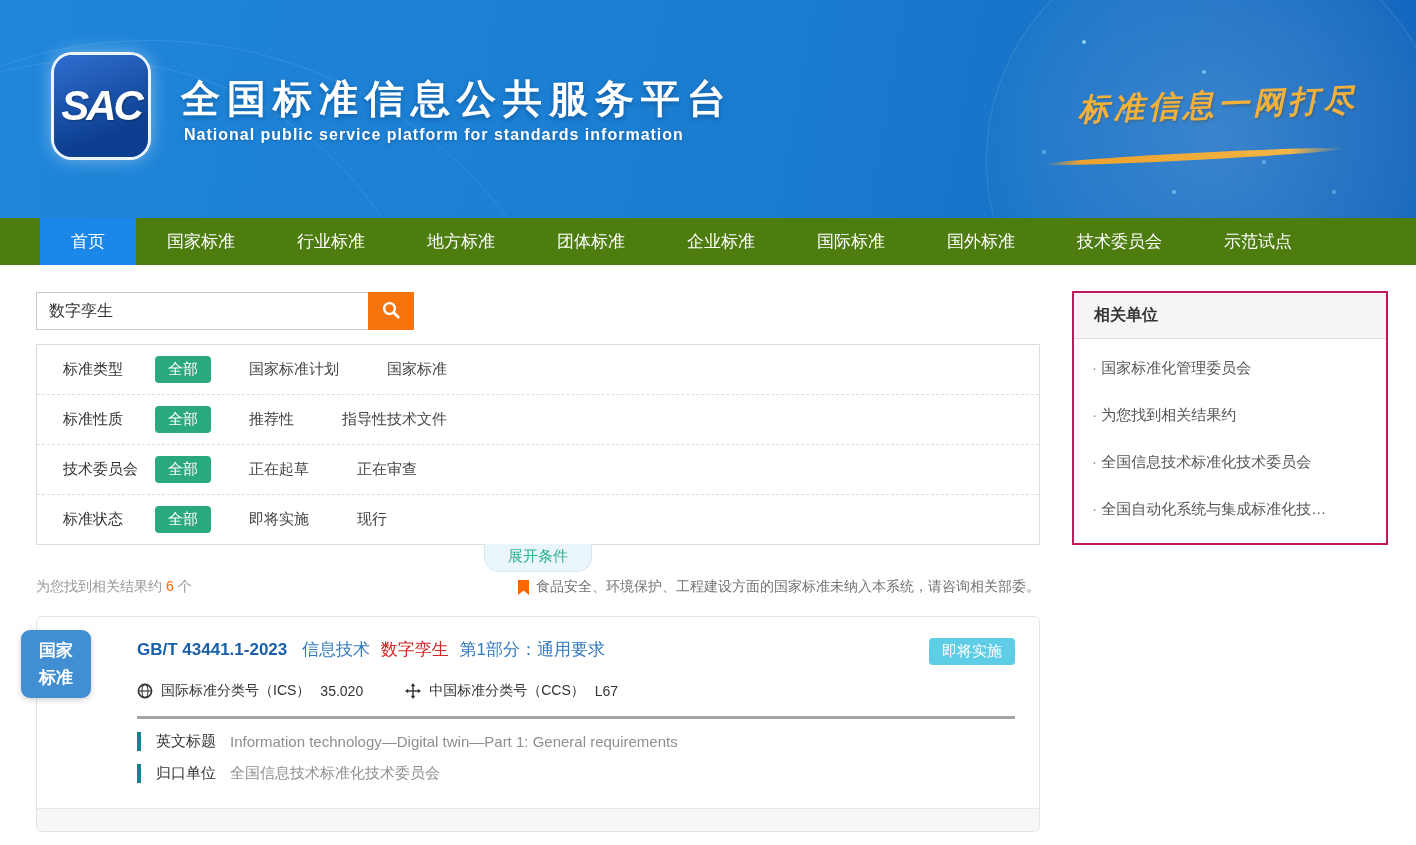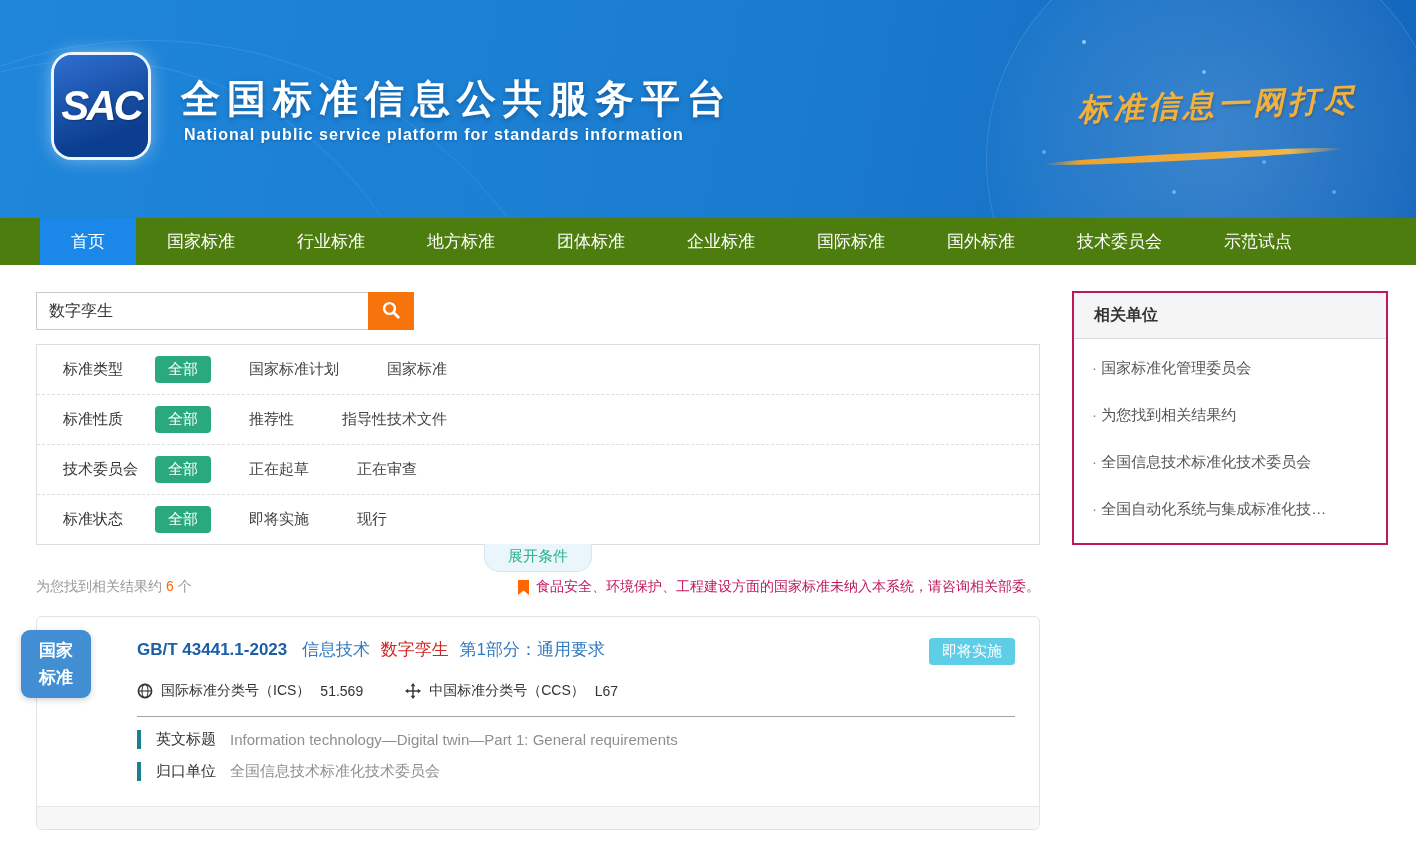--- a/index.html
+++ b/index.html
@@ -74,7 +74,7 @@
   .results-row { display:flex; justify-content:space-between; align-items:center; margin-top:7px; font-size:14px; }
   .results-count { color:#999; }
   .results-count .num { color:#f60; margin:0 4px; }
-  .notice { color:#be185d; display:flex; align-items:center; }
+  .notice { color:#737373; display:flex; align-items:center; }
   .notice svg { margin-right:7px; flex:none; }
 
   

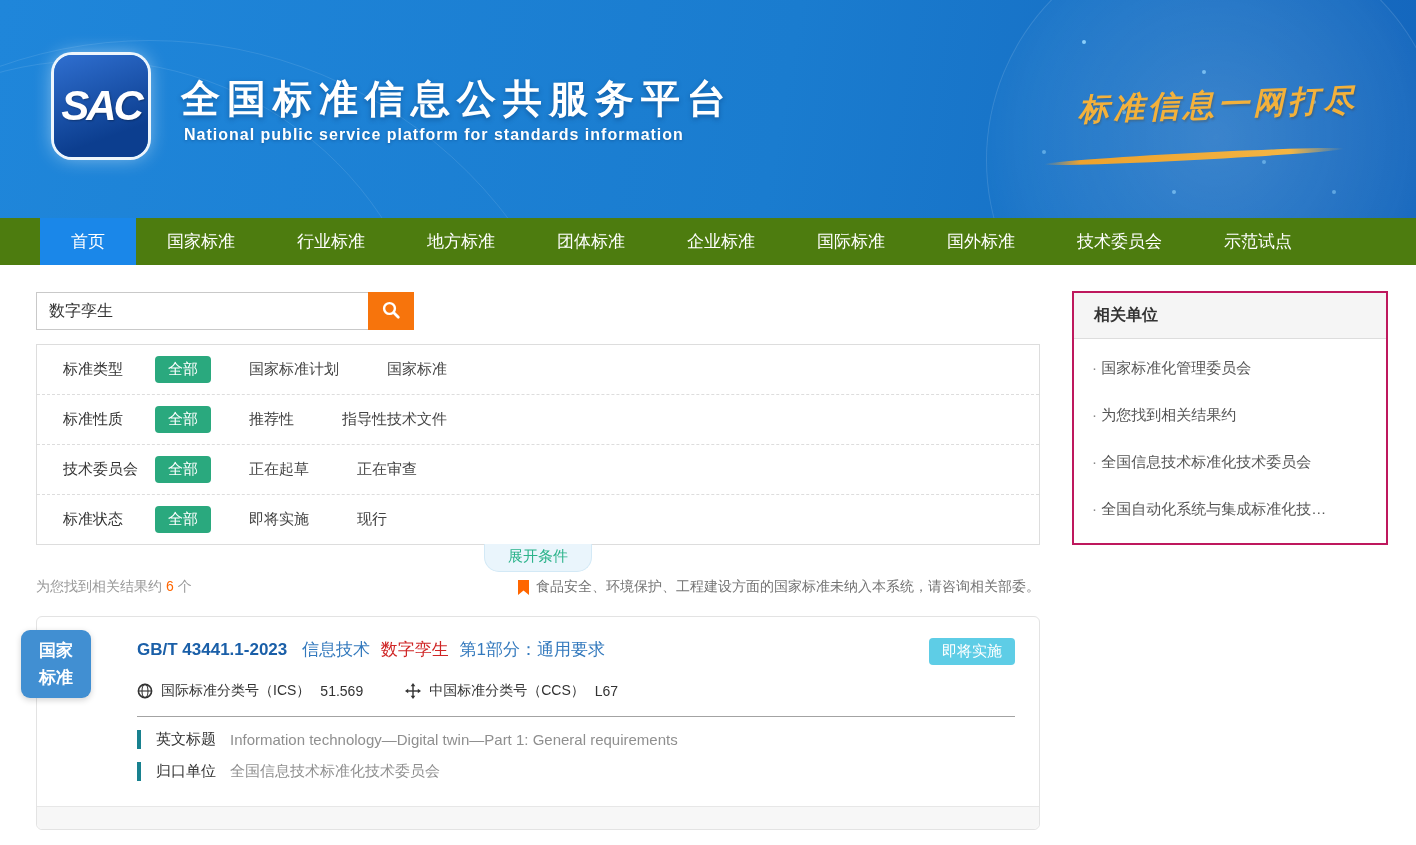--- a/index.html
+++ b/index.html
@@ -91,7 +91,7 @@
   .t-red { color:#cf2525; margin:0 6px; }
   .status-badge { background:#5ecde6; color:#fff; font-size:15px; padding:4px 13px; border-radius:4px; flex:none; }
   .card-meta { margin-top:17px; font-size:14px; color:#333; display:flex; align-items:center;
-    padding-bottom:16px; border-bottom:1px solid #a3a3a3; }
+    padding-bottom:16px; border-bottom:3px solid #a3a3a3; }
   .meta-group { display:flex; align-items:center; margin-right:42px; }
   .meta-group svg { margin-right:8px; flex:none; }
   .meta-label { margin-right:10px; }

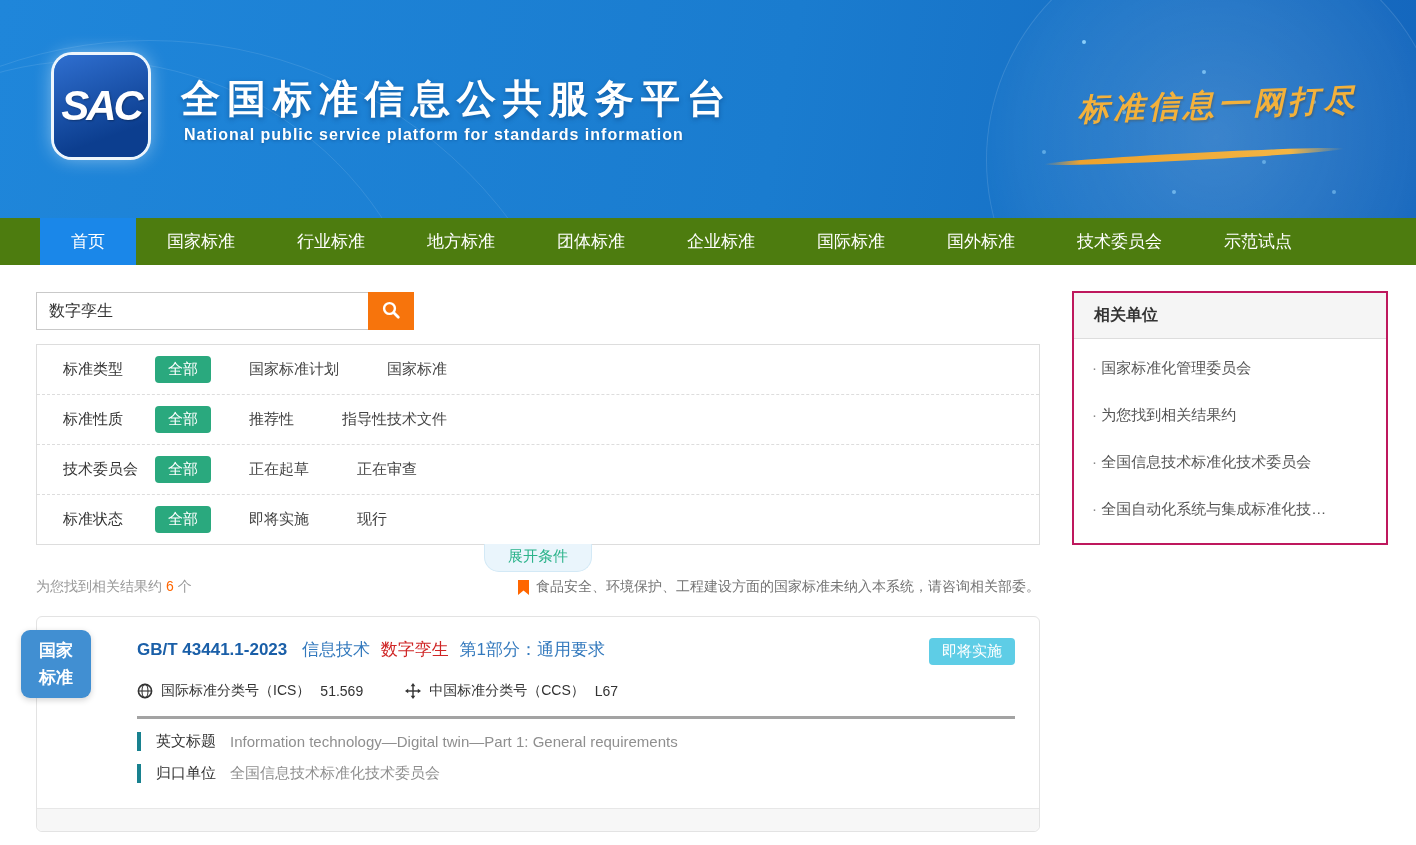--- a/index.html
+++ b/index.html
@@ -225,7 +225,7 @@
                 <line x1="1.6" y1="8" x2="14.4" y2="8" stroke="#333" stroke-width="1.1"></line>
               </svg>
               <span class="meta-label">国际标准分类号（ICS）</span>
-              <span>51.569</span>
+              <span>35.020</span>
             </span>
             <span class="meta-group">
               <svg width="16" height="16" viewBox="0 0 16 16" fill="#333">

